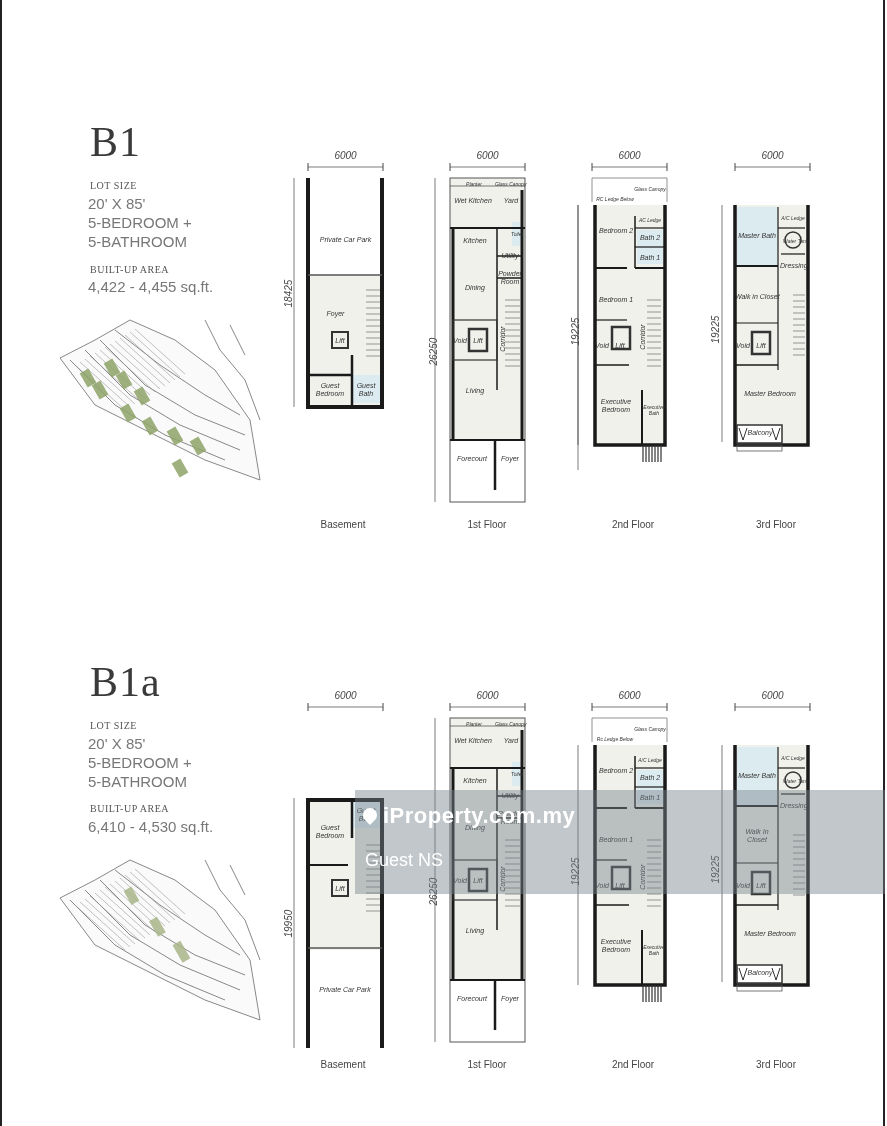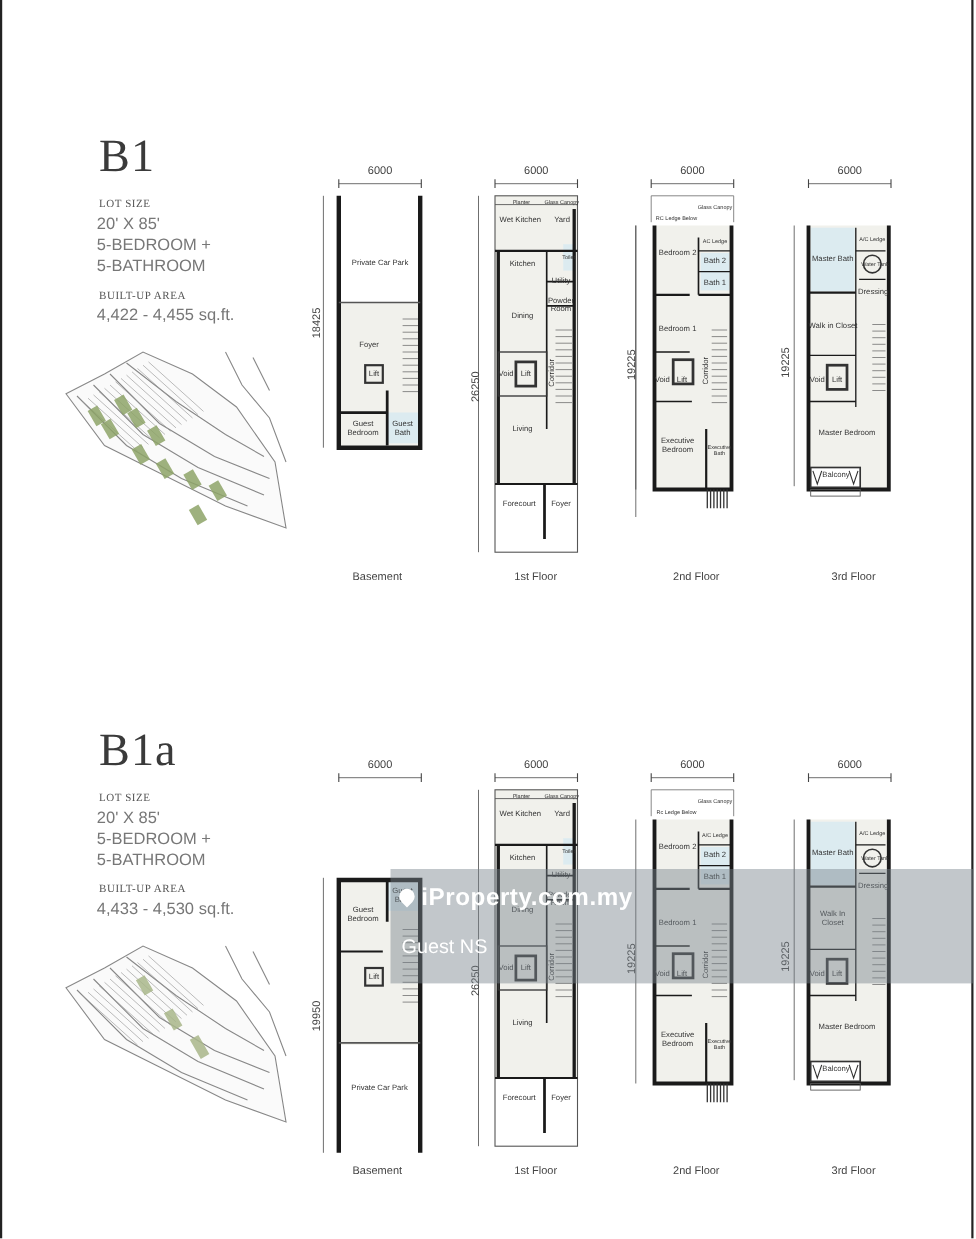--- a/index.html
+++ b/index.html
@@ -9,7 +9,7 @@
   .lbl{position:absolute;left:90px;font-family:"Liberation Serif","DejaVu Serif",serif;font-size:10px;color:#555;letter-spacing:.5px;}
   .val{position:absolute;left:88px;font-size:15px;color:#777;line-height:19px;}
   .site{position:absolute;left:55px;}
-  .plan{position:absolute;}
+  .plan{position:absolute;font-style:italic;}
   .plan svg{position:absolute;left:0;top:0;}
   .dimw{position:absolute;font-size:10px;color:#444;text-align:center;}
   .dimh{position:absolute;font-size:10px;color:#444;transform:rotate(-90deg);transform-origin:center;white-space:nowrap;}

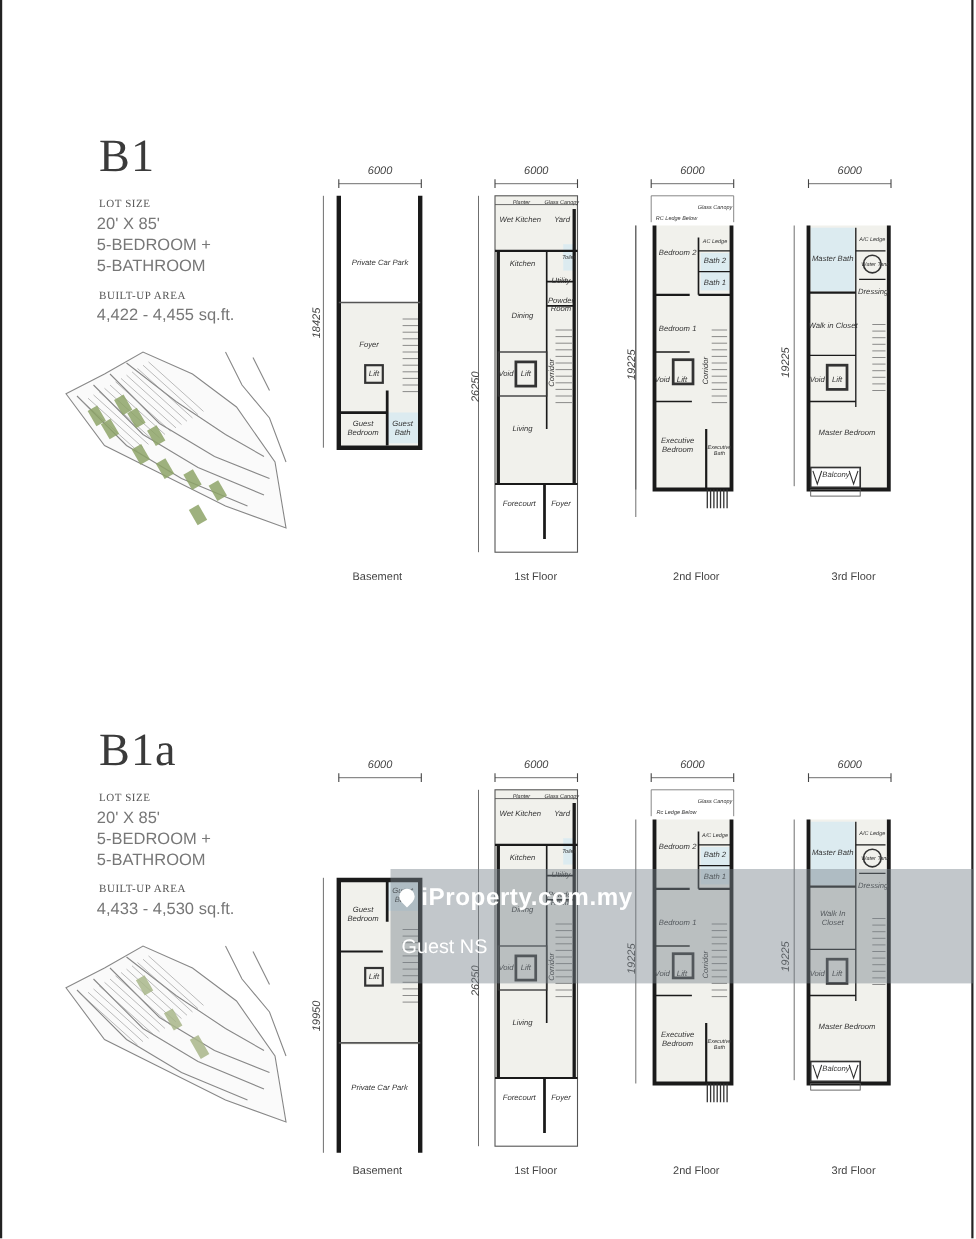--- a/index.html
+++ b/index.html
@@ -224,7 +224,7 @@
   <div class="val" style="top:753px;">5-BEDROOM +</div>
   <div class="val" style="top:772px;">5-BATHROOM</div>
   <div class="lbl" style="top:803px;">BUILT-UP AREA</div>
-  <div class="val" style="top:817px;">4,433 - 4,530 sq.ft.</div>
+  <div class="val" style="top:817px;">6,410 - 4,530 sq.ft.</div>
 
   <div class="site" style="top:850px;">
     <svg width="210" height="180" viewBox="0 0 210 180">

